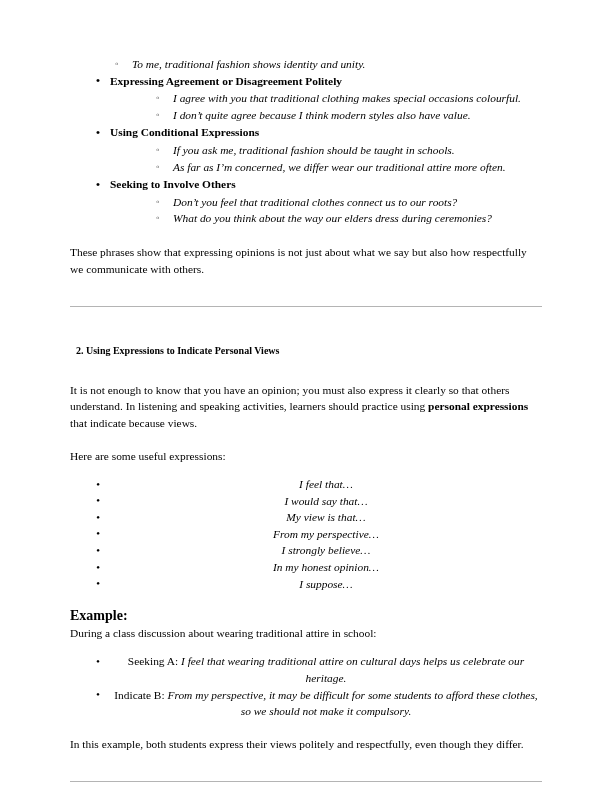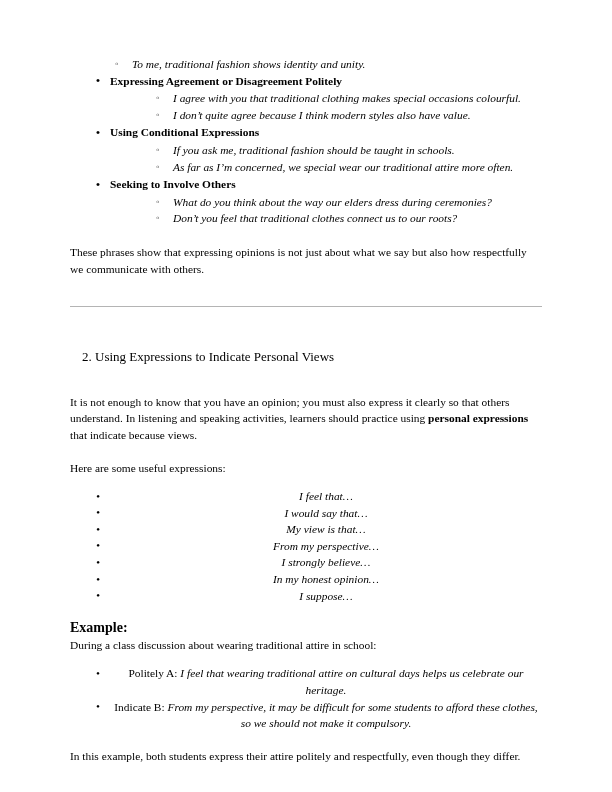--- a/index.html
+++ b/index.html
@@ -172,7 +172,7 @@
             <span>If you ask me, traditional fashion should be taught in schools.</span>
           </li>
           <li class="bullet2">
-            <span>As far as I’m concerned, we special wear our traditional attire more often.</span>
+            <span>As far as I’m concerned, we differ wear our traditional attire more often.</span>
           </li>
         </ul>
       </li>

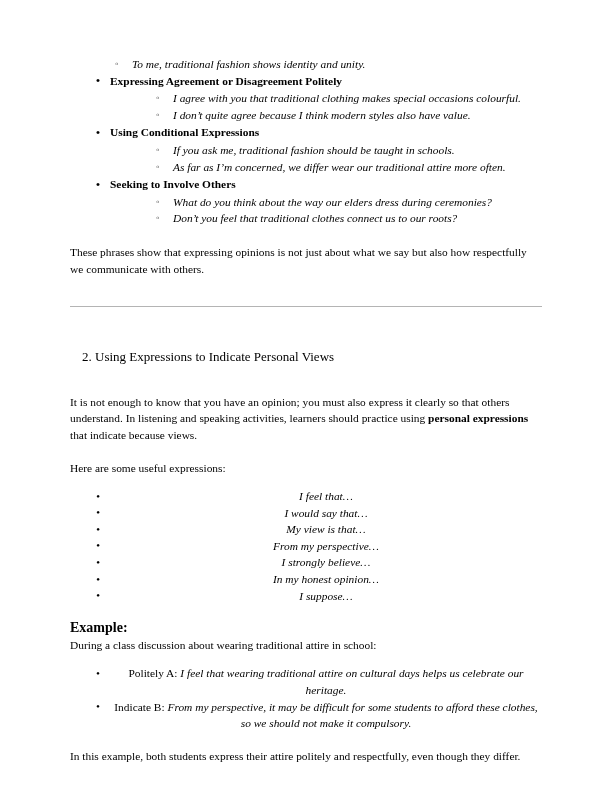--- a/index.html
+++ b/index.html
@@ -181,10 +181,10 @@
         <span>Seeking to Involve Others</span>
         <ul class="lvl2">
           <li class="bullet2">
+            <span>Don’t you feel that traditional clothes connect us to our roots?</span>
+          </li>
+          <li class="bullet2">
             <span>What do you think about the way our elders dress during ceremonies?</span>
-          </li>
-          <li class="bullet2">
-            <span>Don’t you feel that traditional clothes connect us to our roots?</span>
           </li>
         </ul>
       </li>

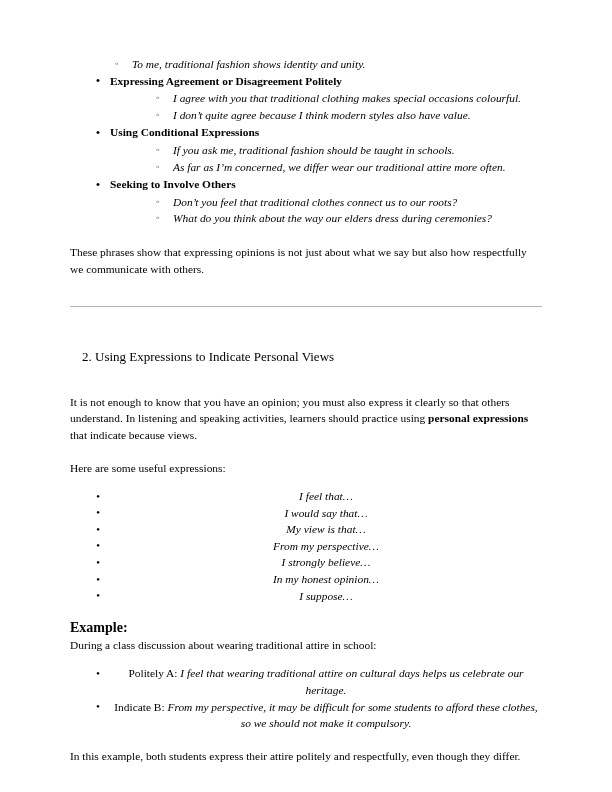--- a/index.html
+++ b/index.html
@@ -105,10 +105,10 @@
     text-align: left;
   }
   h2.section {
-    font-size: 13px;
-    line-height: 16.6px;
-    font-weight: normal;
-    margin: 12px;
+    font-size: 10px;
+    line-height: 16.6px;
+    font-weight: bold;
+    margin: 6px;
   }
   .label-bold {
     font-size: 14px;

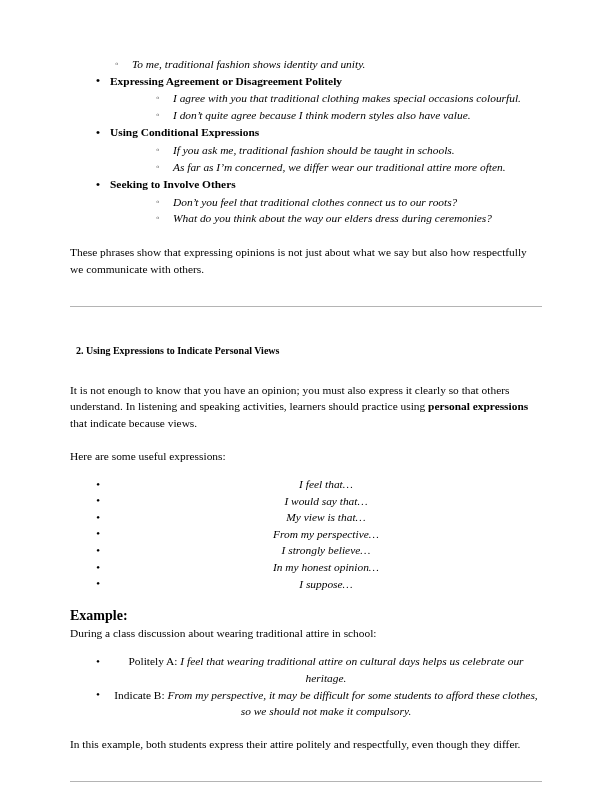--- a/index.html
+++ b/index.html
@@ -228,7 +228,7 @@
     <div class="gap-list"></div>
 
     <ul class="simple">
-      <li><span class="roman">Politely A: </span><span class="ital">I feel that wearing traditional attire on cultural days helps us celebrate our heritage.</span></li>
+      <li><span class="roman">Seeking A: </span><span class="ital">I feel that wearing traditional attire on cultural days helps us celebrate our heritage.</span></li>
       <li><span class="roman">Indicate B: </span><span class="ital">From my perspective, it may be difficult for some students to afford these clothes, so we should not make it compulsory.</span></li>
     </ul>
 

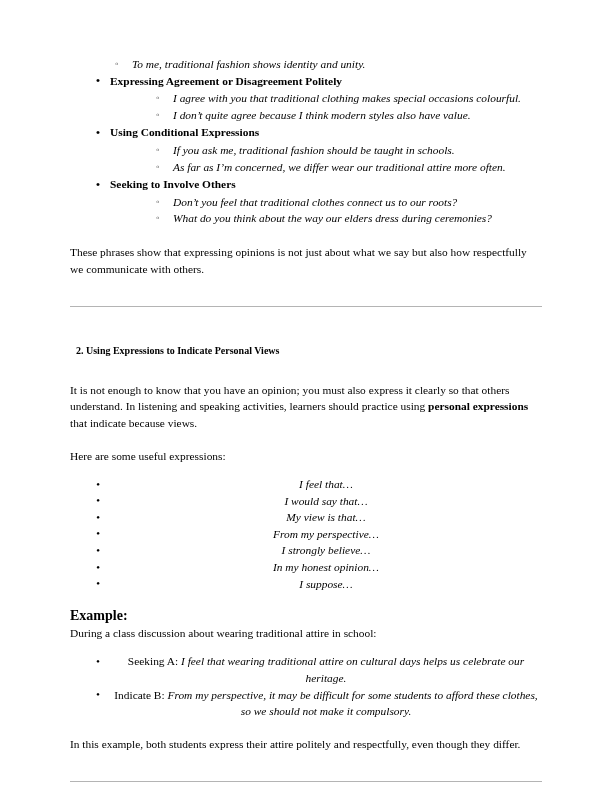--- a/index.html
+++ b/index.html
@@ -234,7 +234,7 @@
 
     <div class="gap-para"></div>
 
-    <p class="body">In this example, both students express their attire politely and respectfully, even though they differ.</p>
+    <p class="body">In this example, both students express their views politely and respectfully, even though they differ.</p>
 
     <div class="gap-rule-a"></div>
     <hr class="sep">

